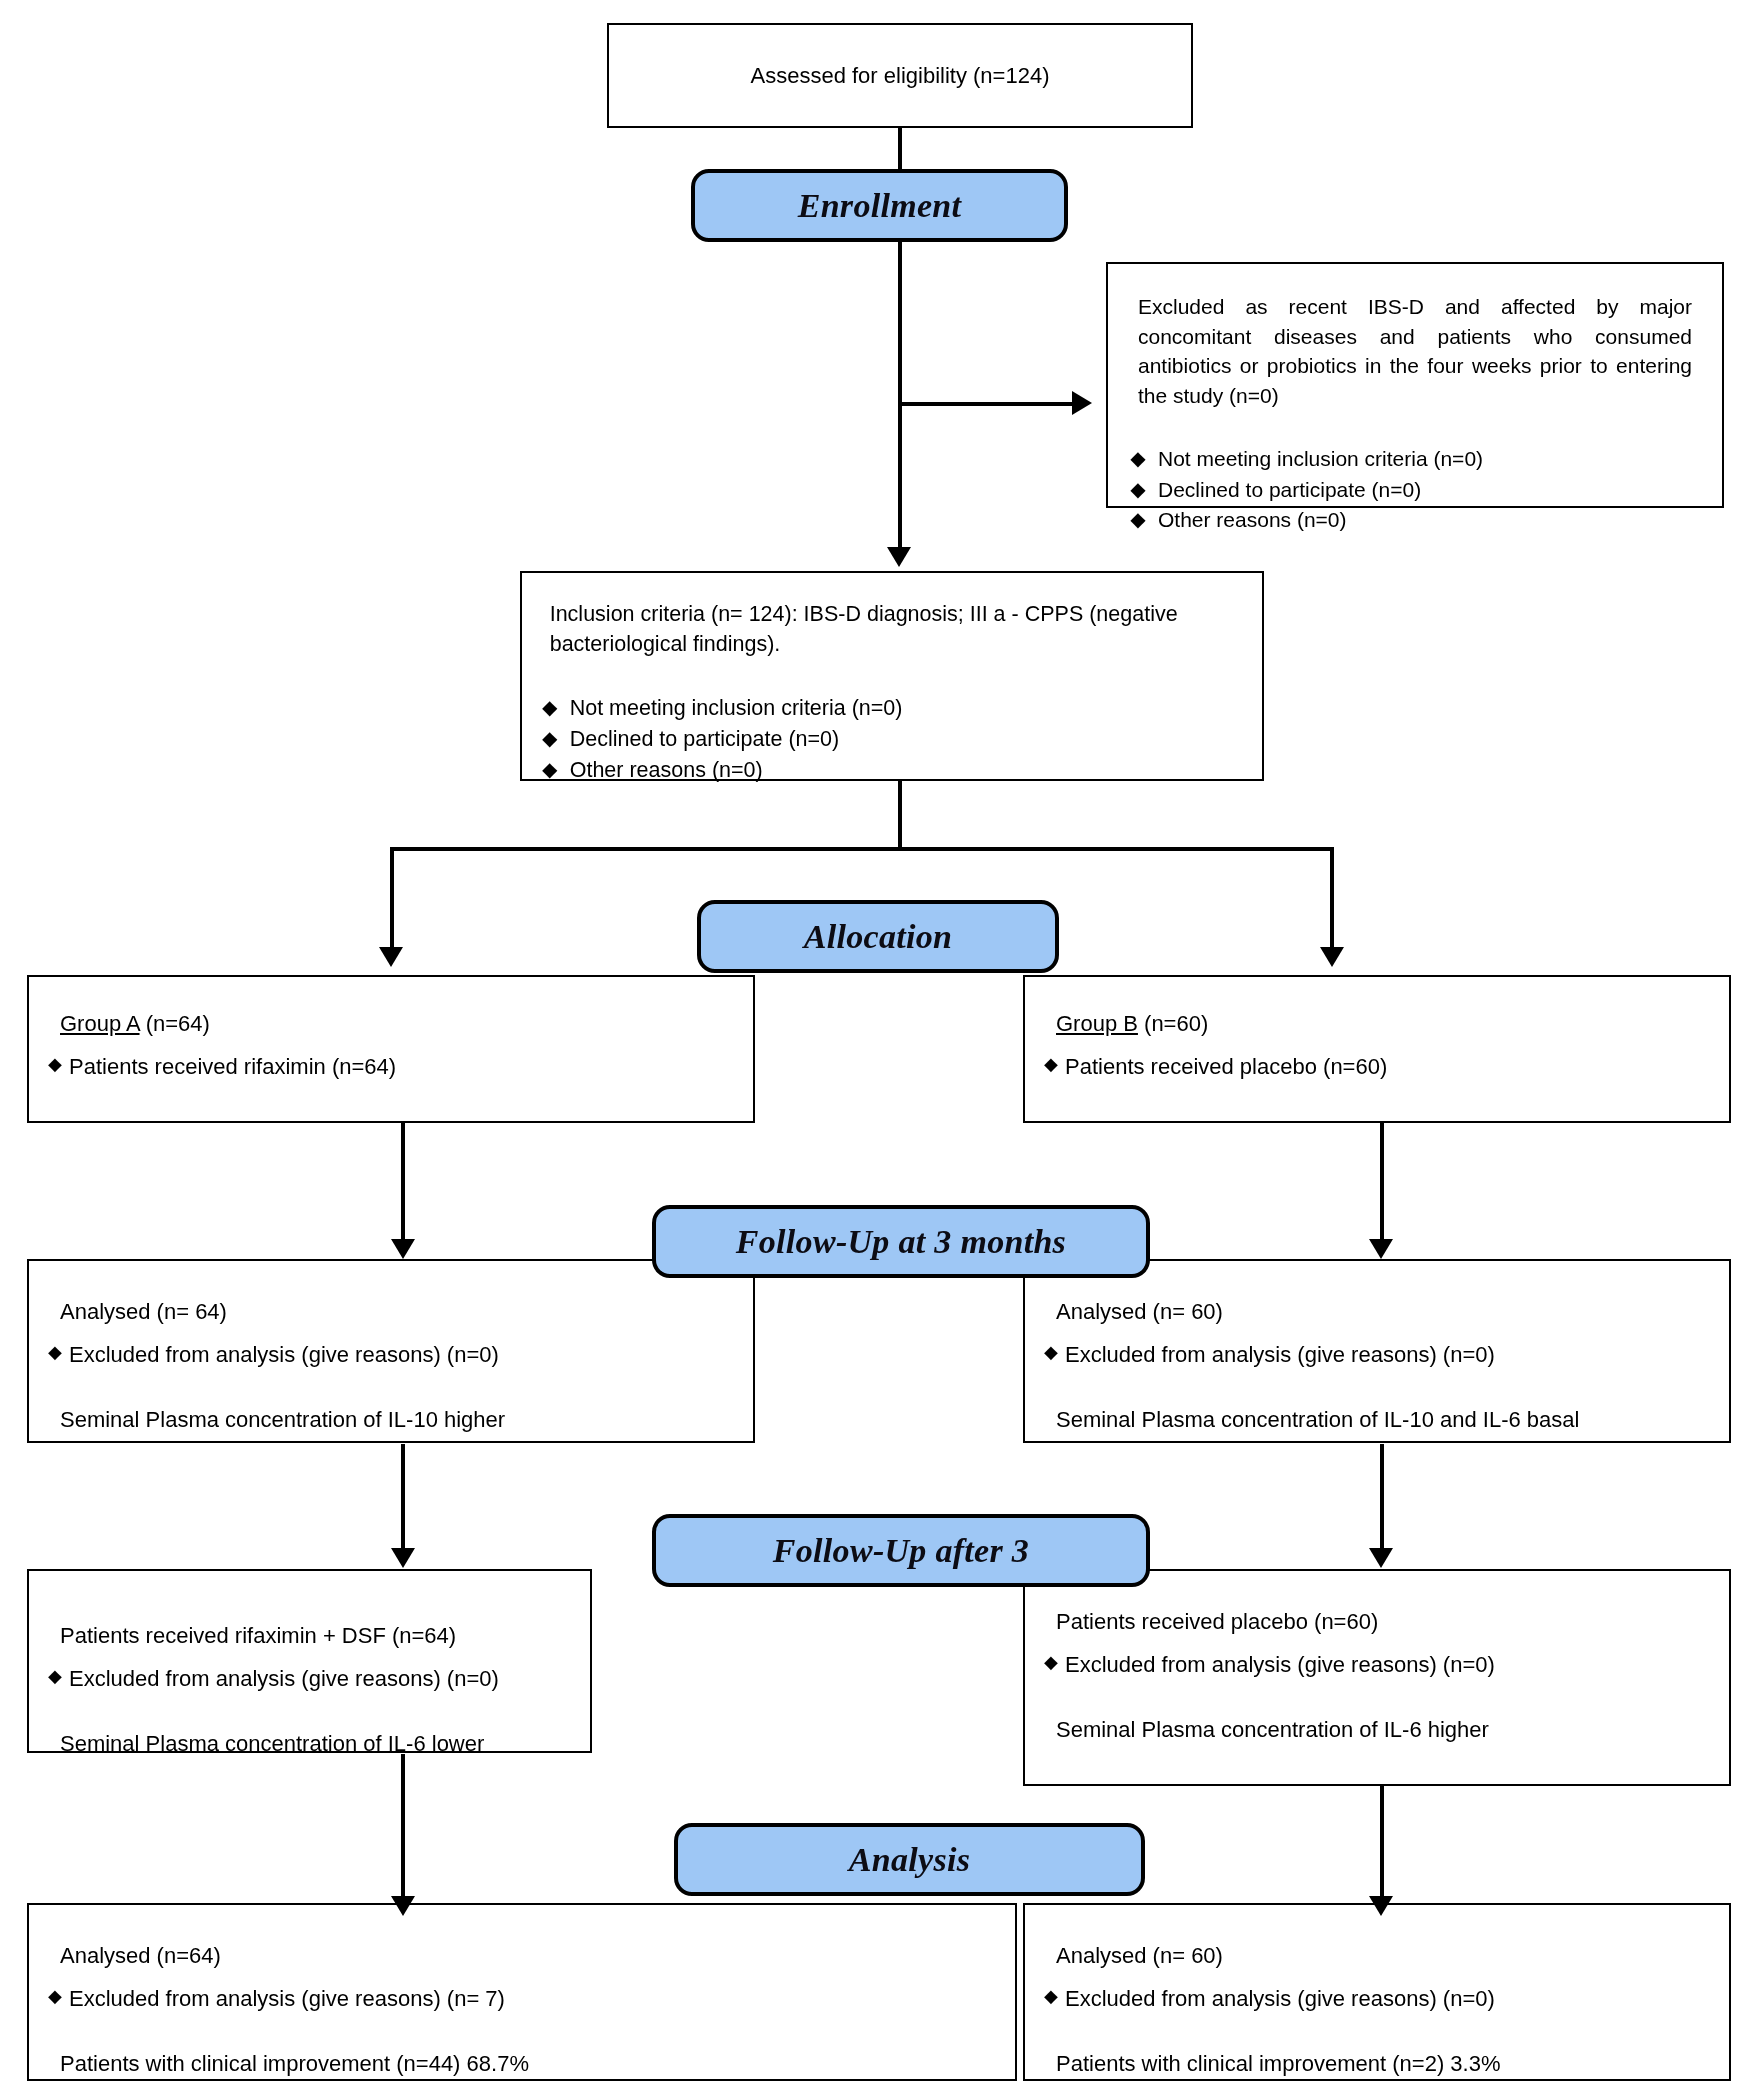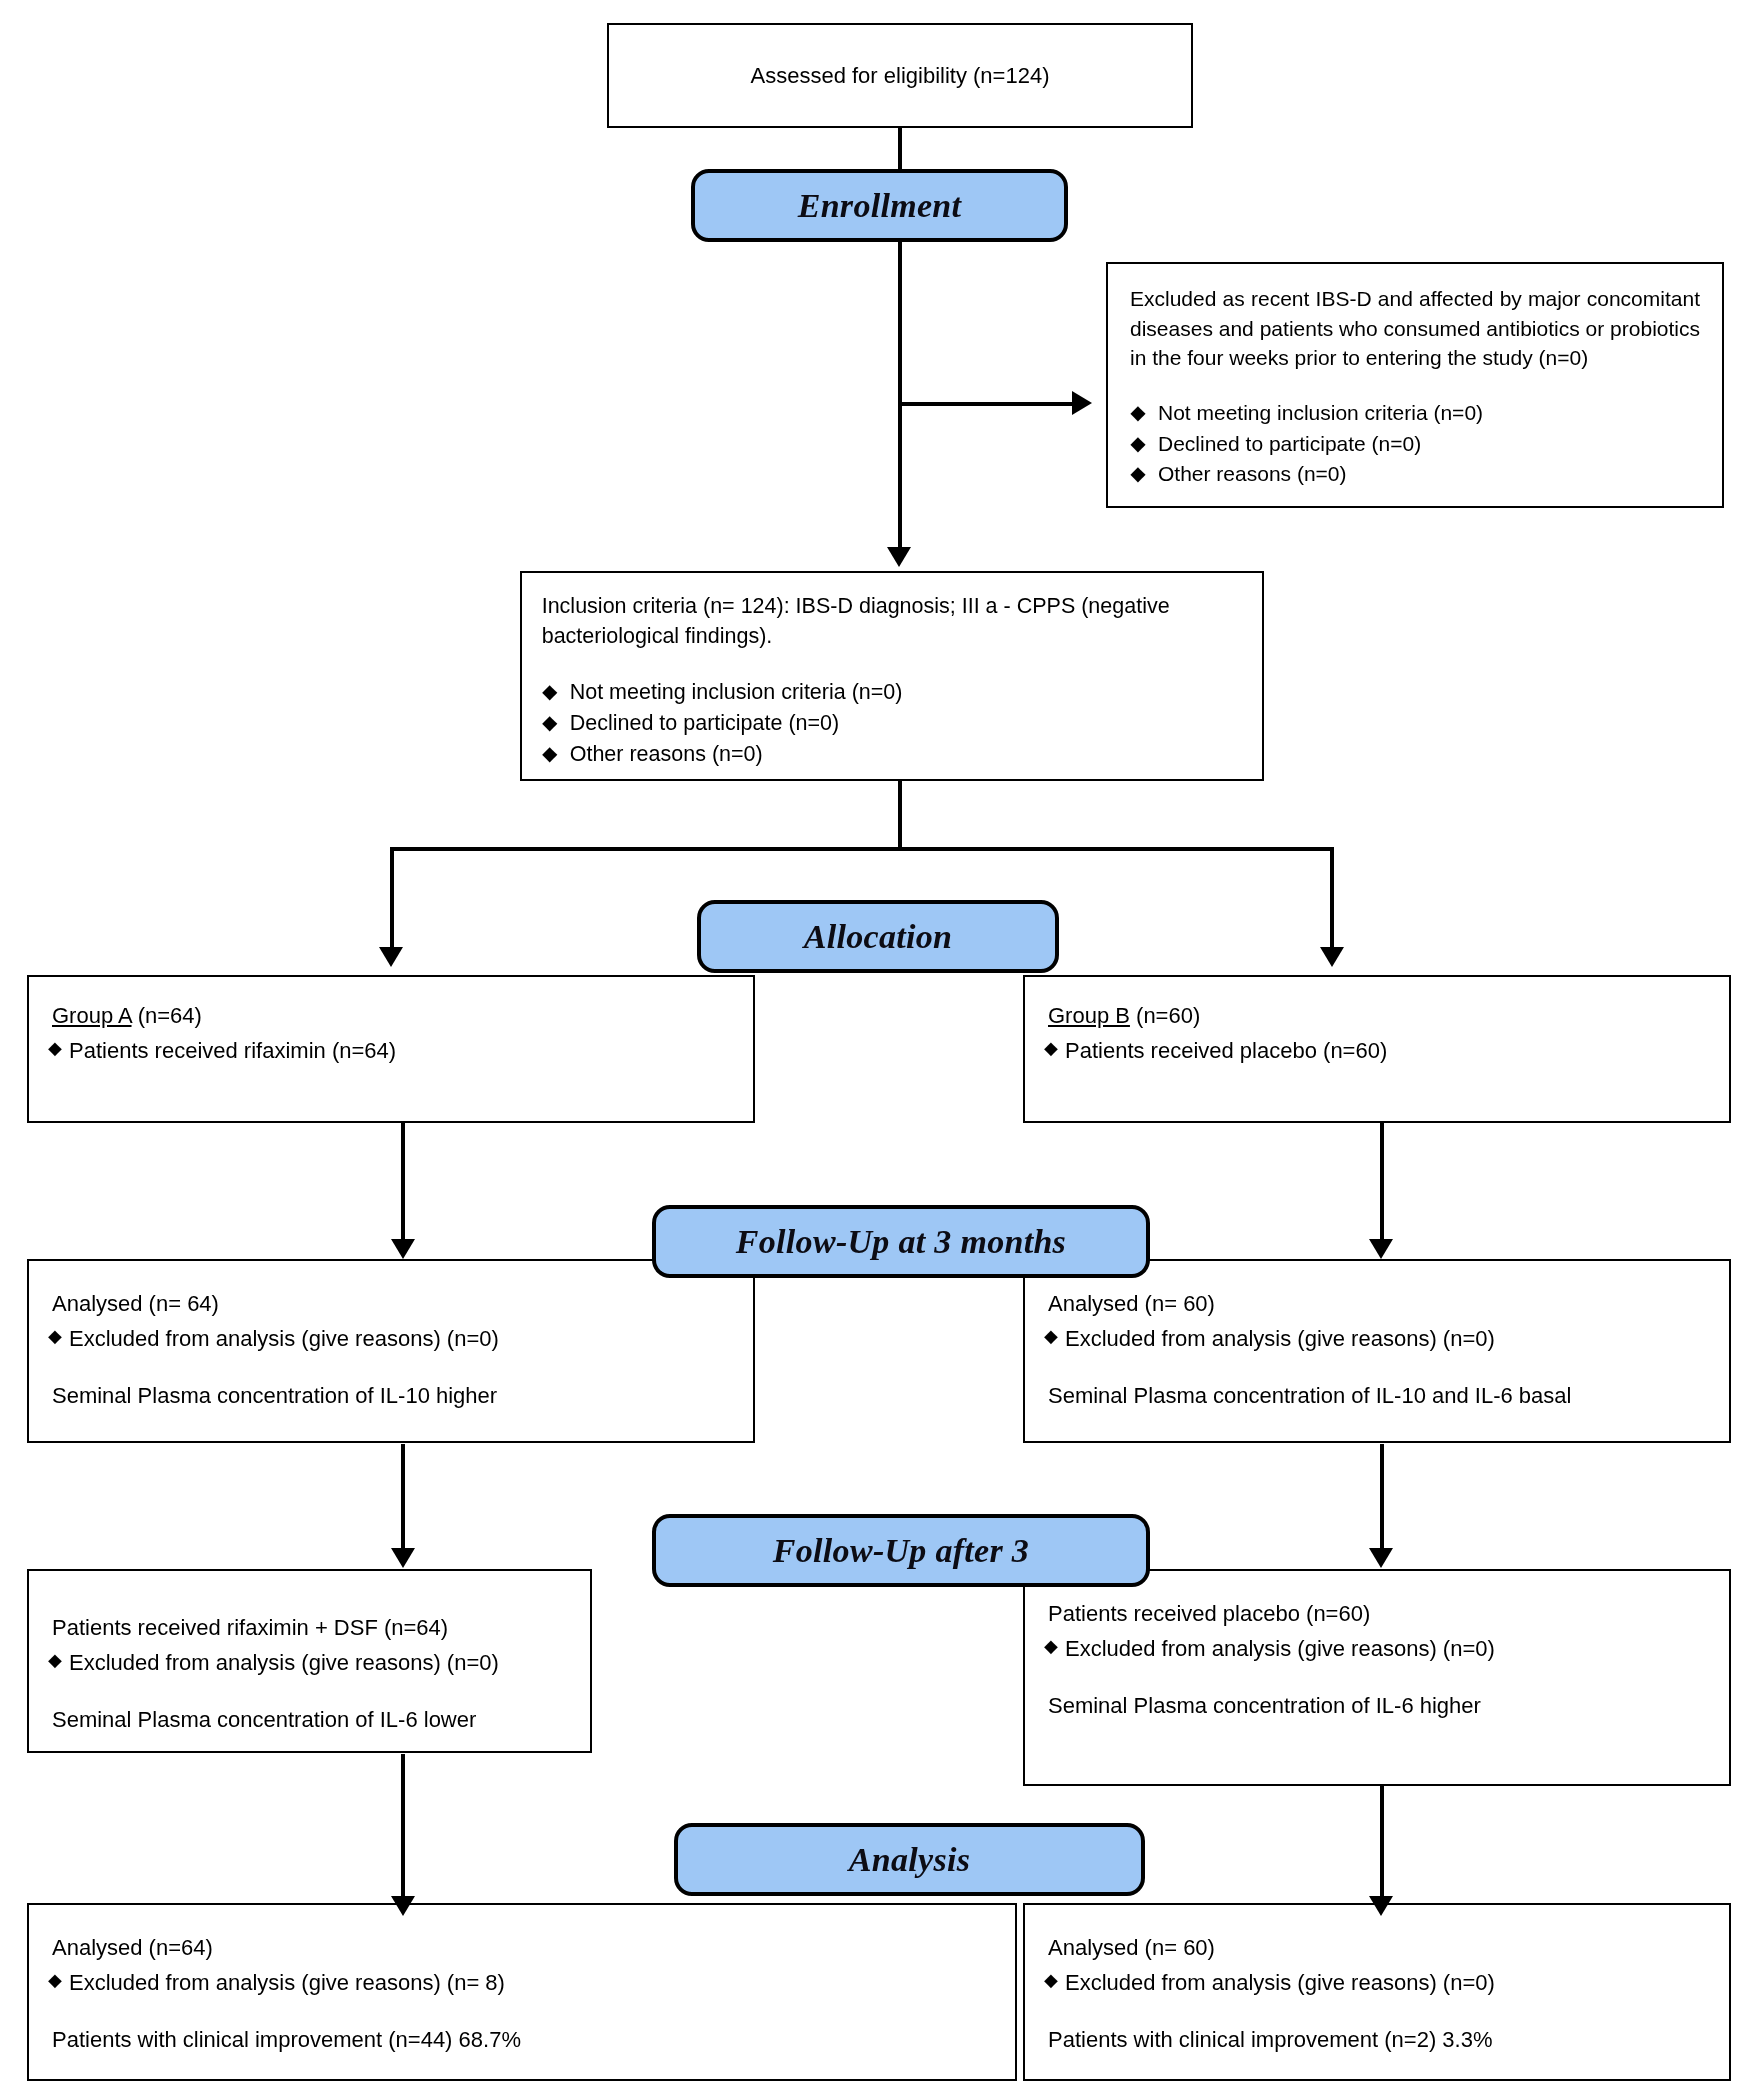--- a/index.html
+++ b/index.html
@@ -69,7 +69,7 @@
   
   .t-center{text-align:center;}
   .t-just{text-align:justify;}
-  .title-line{margin:4px;}
+  .title-line{margin:12px;}
   .gap{height:21px;}
 
   ul.bullets{

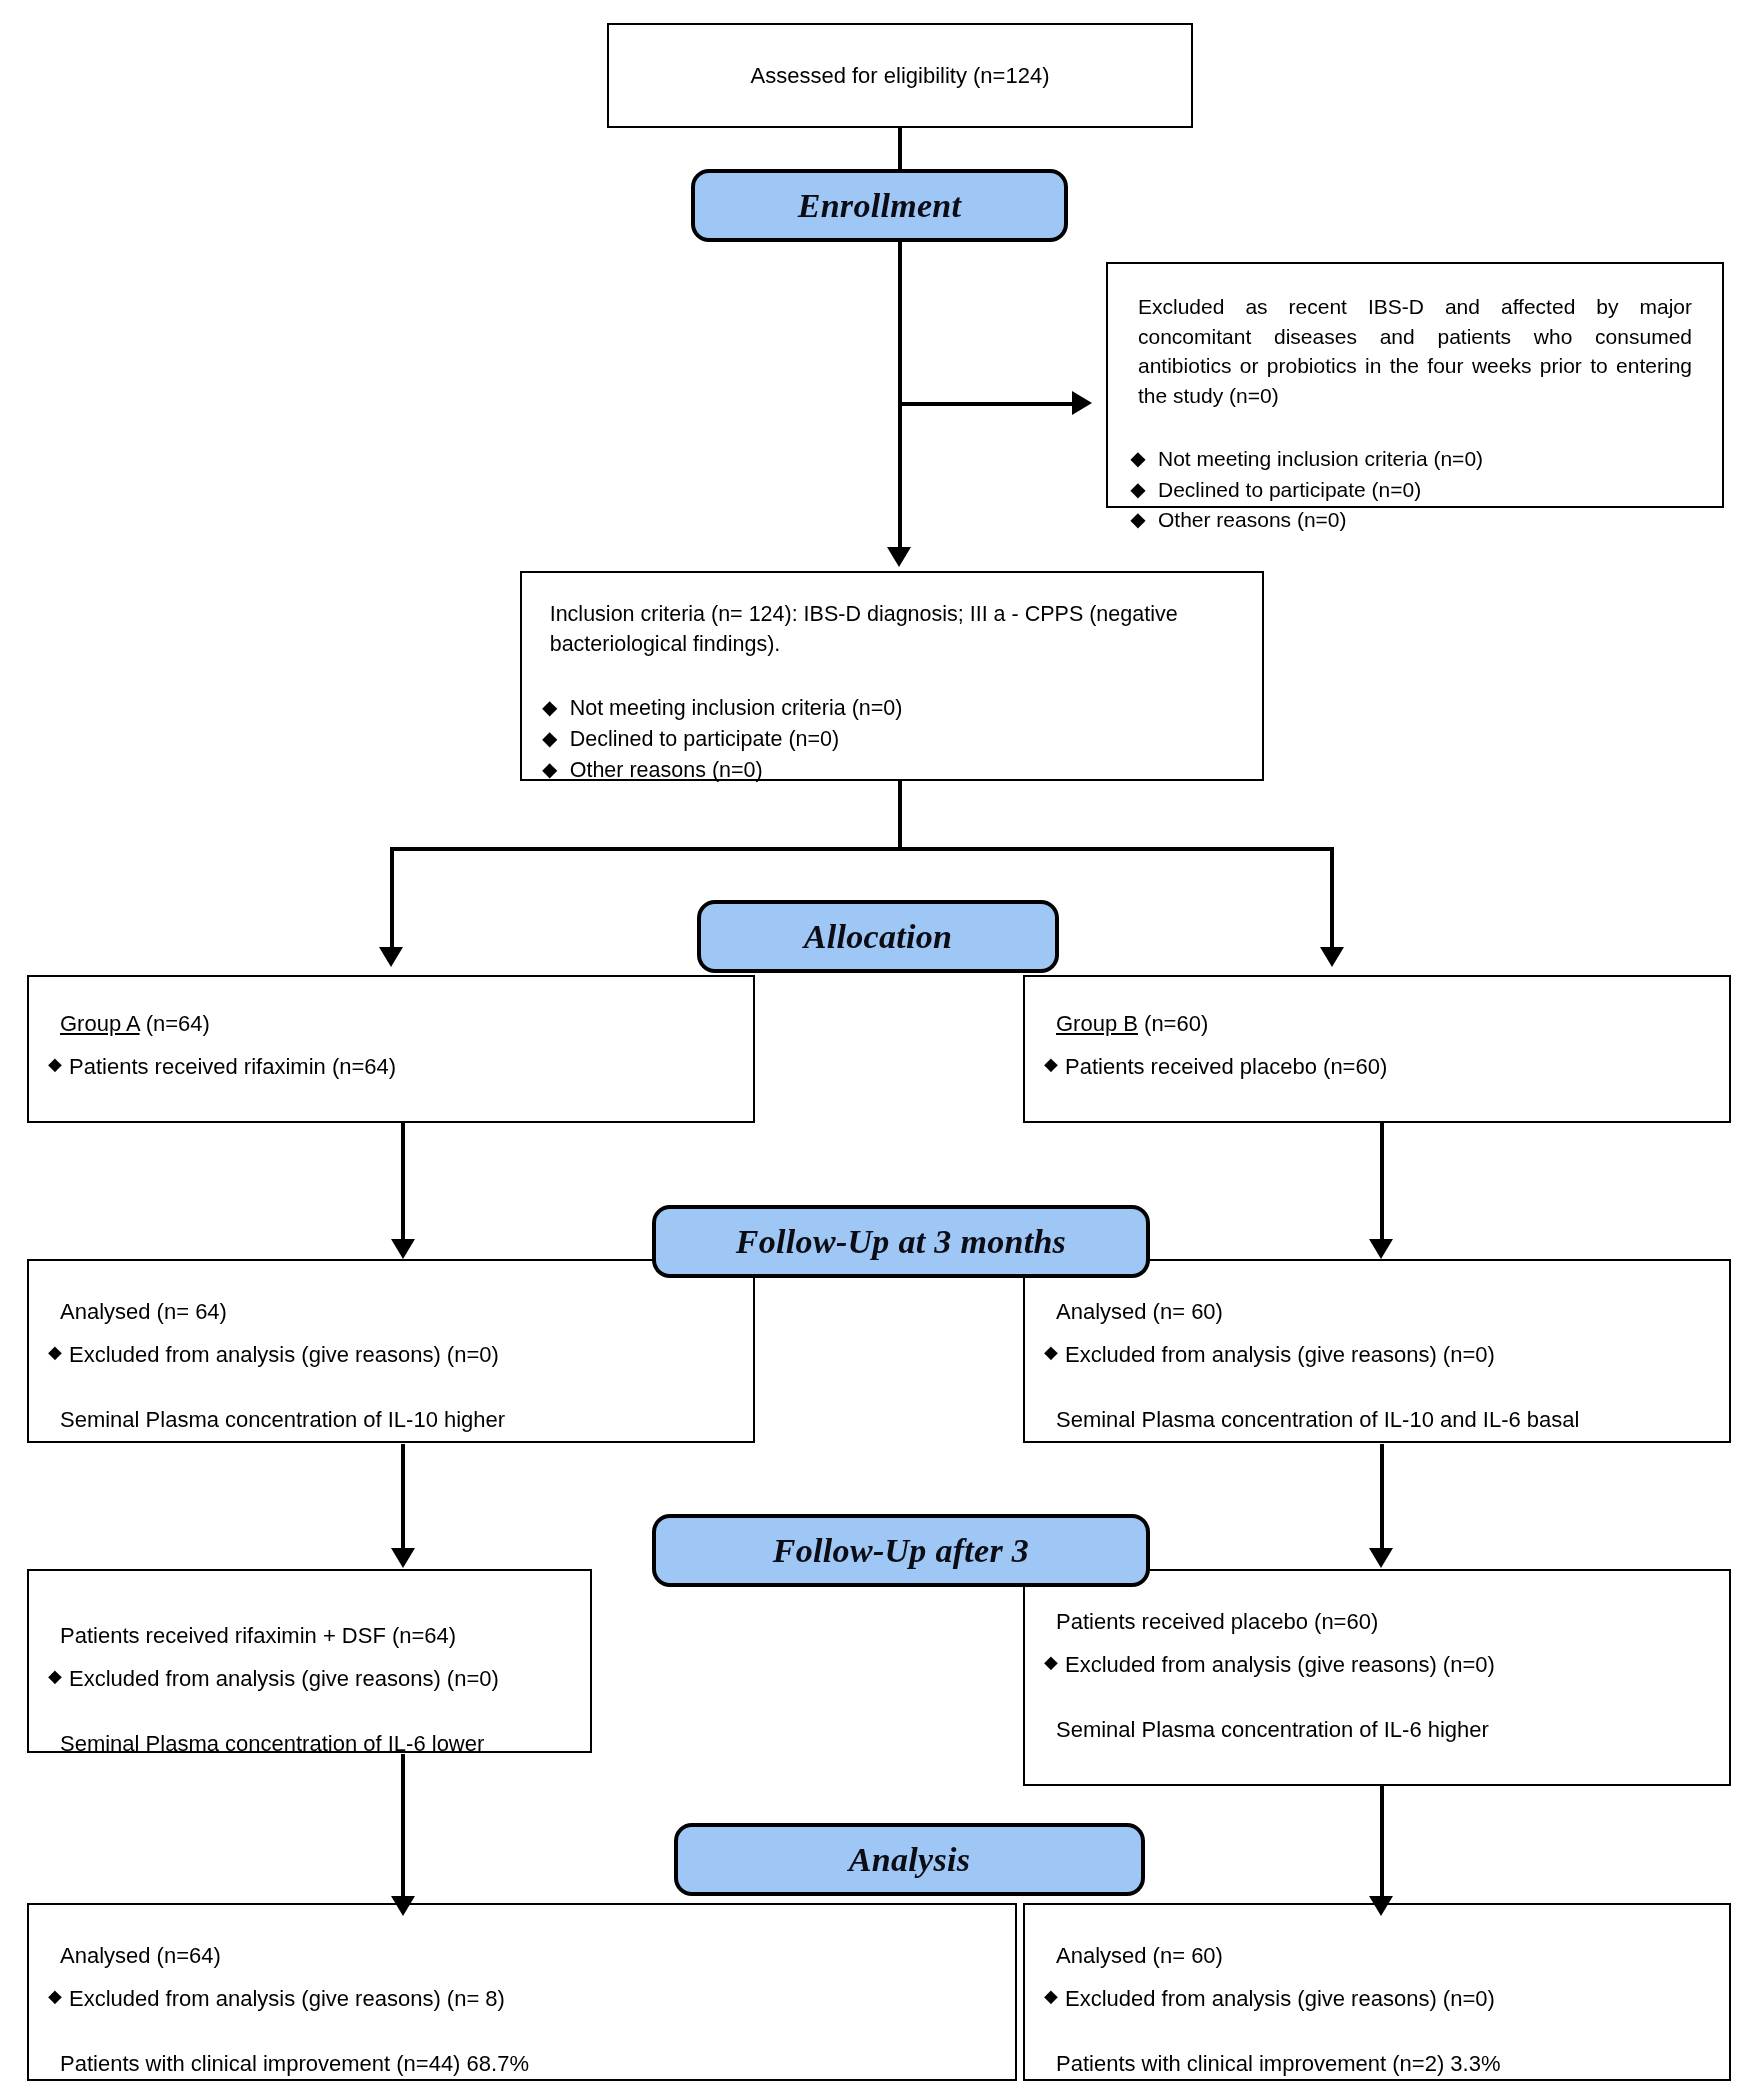--- a/index.html
+++ b/index.html
@@ -231,7 +231,7 @@
   <div class="box" style="left:27px;top:1903px;width:990px;height:178px;font-size:22px;padding:23px 19px;">
     <p class="title-line">Analysed  (n=64)</p>
     <ul class="bullets tight">
-      <li><span class="dia">◆</span><span>Excluded from analysis (give reasons) (n= 8)</span></li>
+      <li><span class="dia">◆</span><span>Excluded from analysis (give reasons) (n= 7)</span></li>
     </ul>
     <div class="gap"></div>
     <p class="title-line">Patients with clinical improvement (n=44) 68.7%</p>

